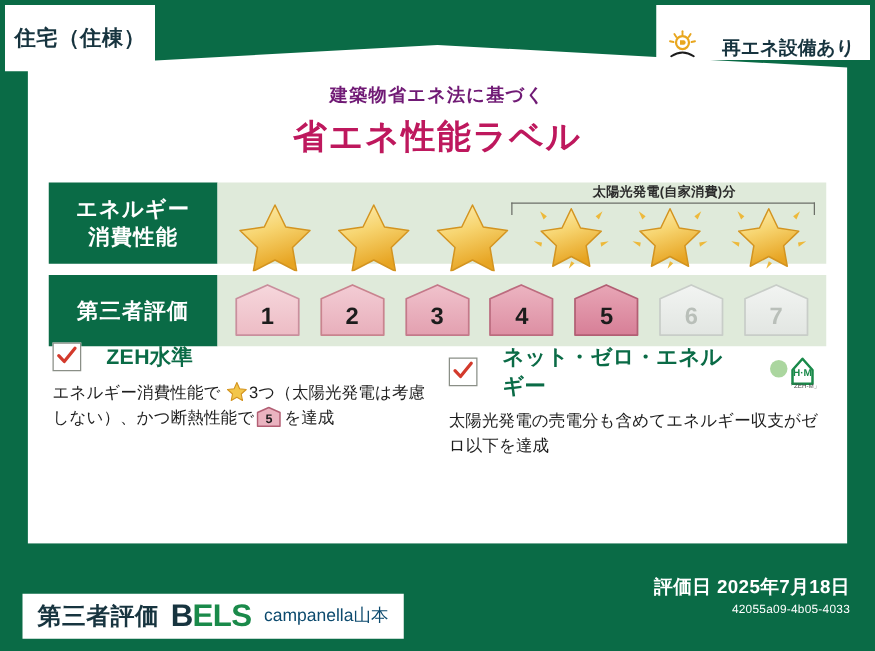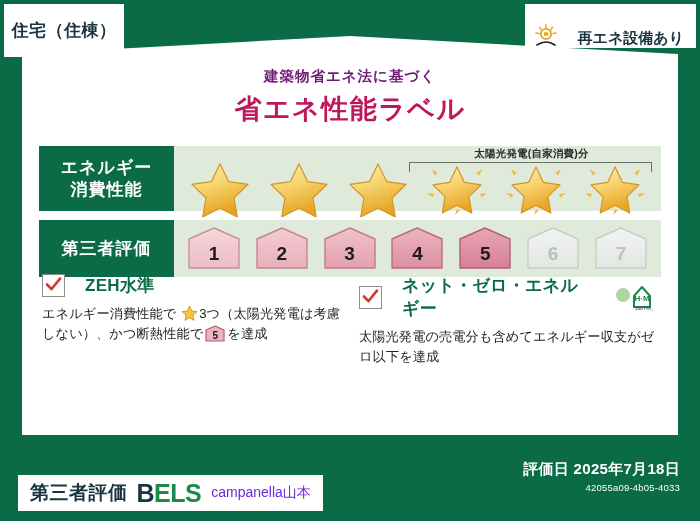--- a/index.html
+++ b/index.html
@@ -140,7 +140,7 @@
   .bels-word{ font-size:25px; font-weight:bold; margin-left:9px; letter-spacing:-0.5px; }
   .bels-word .b{ color:#17343f; }
   .bels-word .els{ color:#1a8a4a; }
-  .bels-name{ font-size:14px; color:#6d28d9; margin-left:10px; }
+  .bels-name{ font-size:14px; color:#0c4a6e; margin-left:10px; }
   .footer-right{
     position:absolute; right:20px; bottom:28px; text-align:right; color:#ffffff;
   }

